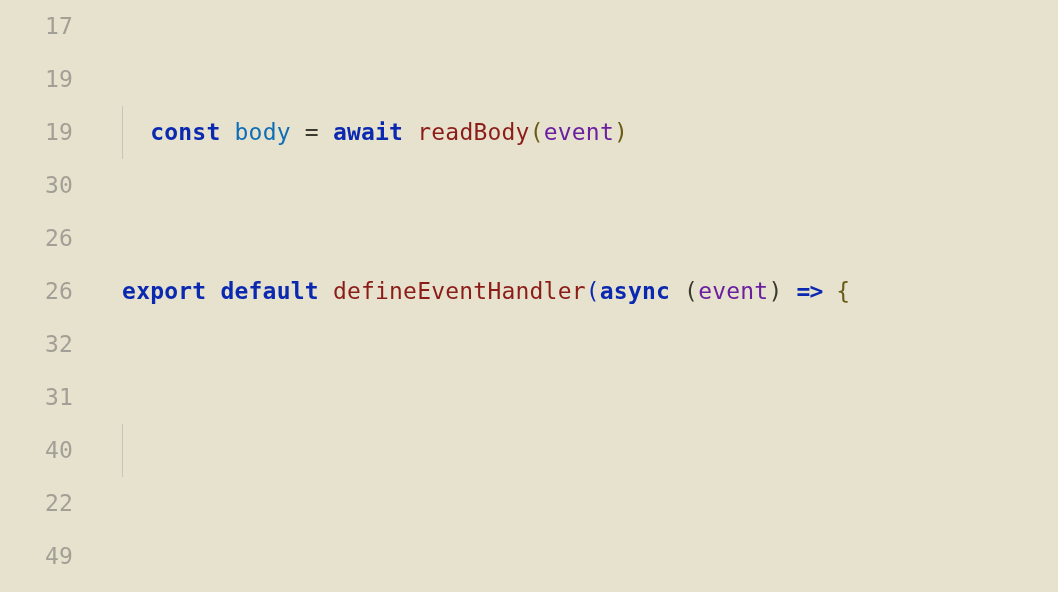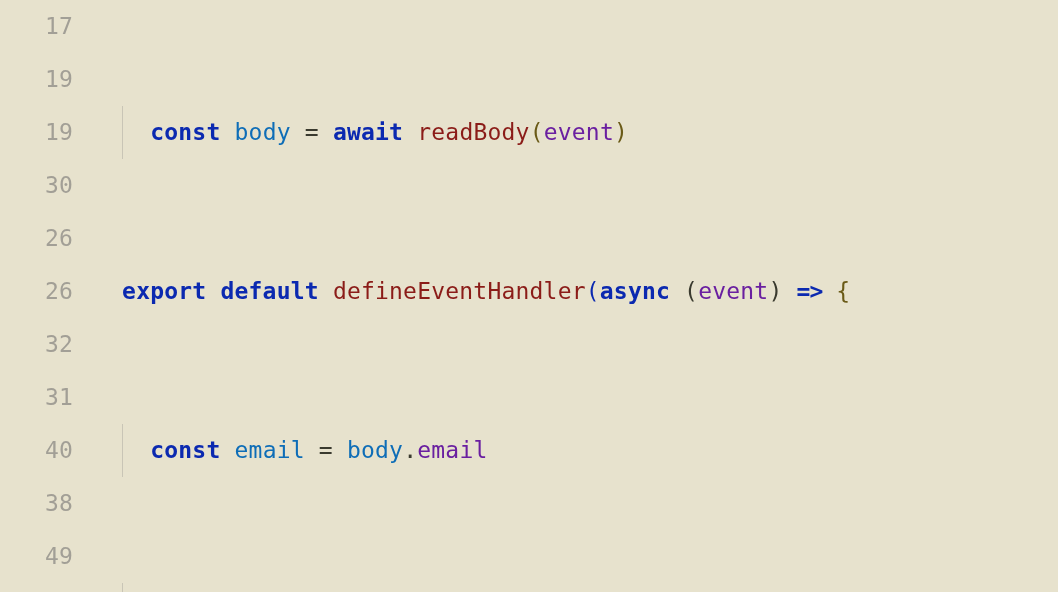--- a/index.html
+++ b/index.html
@@ -71,7 +71,6 @@
   <div class="code">
     <span class="line"><span class="indent-guide"></span>  <span class="kw">const</span> <span class="id">body</span> <span class="punc">=</span> <span class="kw">await</span> <span class="fn">readBody</span><span class="gbr">(</span><span class="prop">event</span><span class="gbr">)</span></span>
     <span class="line"><span class="kw">export</span> <span class="kw">default</span> <span class="fn">defineEventHandler</span><span class="paren">(</span><span class="kw">async</span> <span class="punc">(</span><span class="prop">event</span><span class="punc">)</span> <span class="arrow">=&gt;</span> <span class="gbr">{</span></span>
-    <span class="line"><span class="indent-guide"></span>  <span class="kw">const</span> <span class="id">email</span> <span class="punc">=</span> <span class="id">body</span><span class="punc">.</span><span class="prop">email</span></span>
     <span class="line"><span class="indent-guide"></span>    </span>
     
     

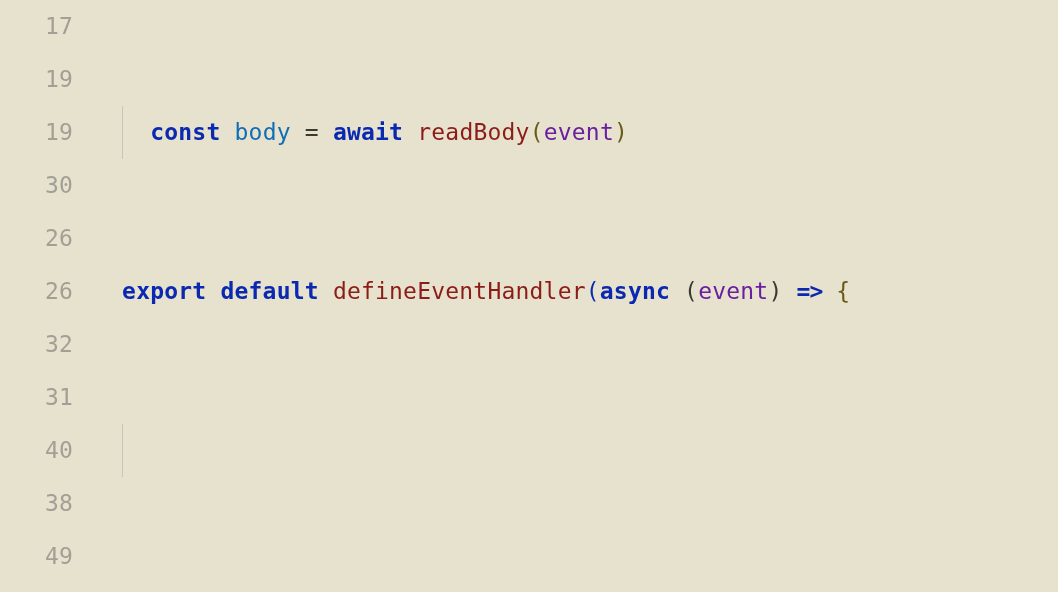--- a/index.html
+++ b/index.html
@@ -64,7 +64,7 @@
     <span class="line">32</span>
     <span class="line">31</span>
     <span class="line">40</span>
-    <span class="line">38</span>
+    <span class="line">22</span>
     <span class="line">49</span>
   </div>
 

